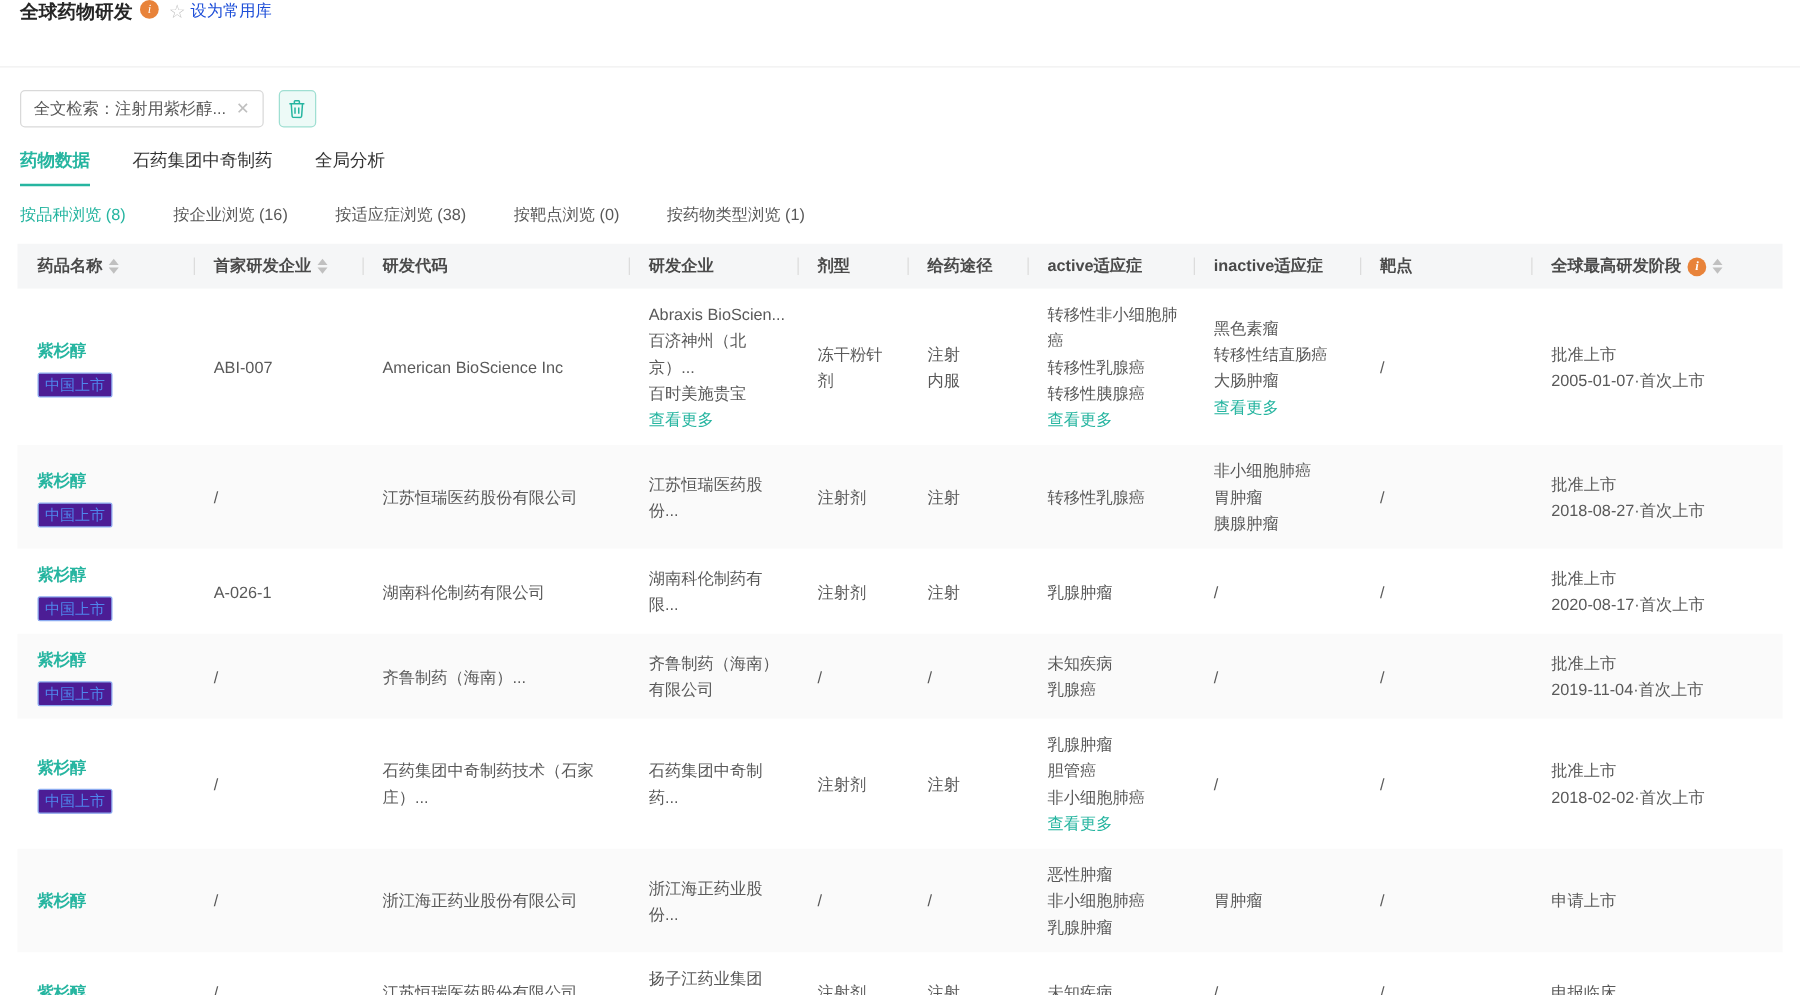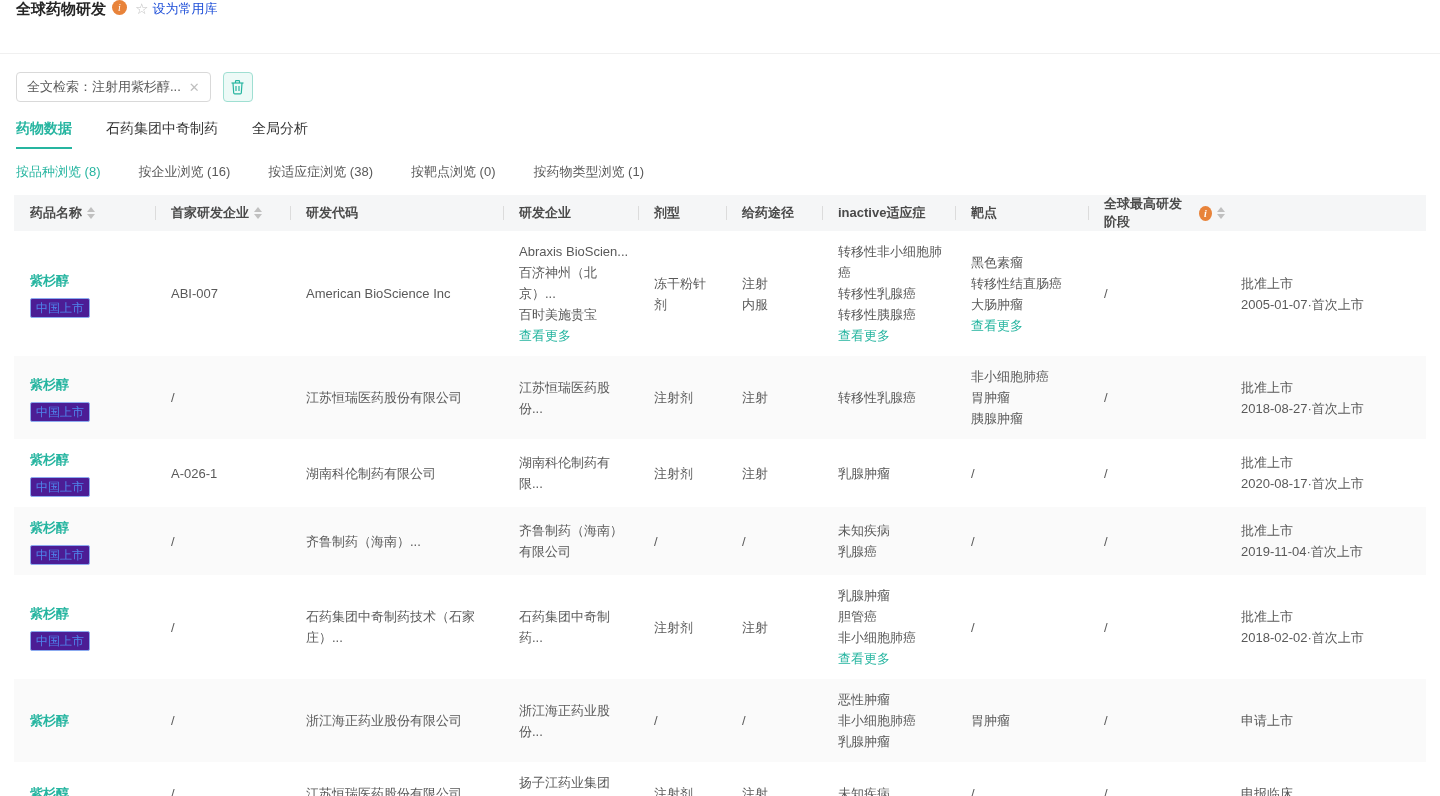--- a/index.html
+++ b/index.html
@@ -132,6 +132,9 @@
         <span>给药途径</span>
       </div>
       <div class="th">
+        <span>active适应症</span>
+      </div>
+      <div class="th">
         <span>inactive适应症</span>
       </div>
       <div class="th">

